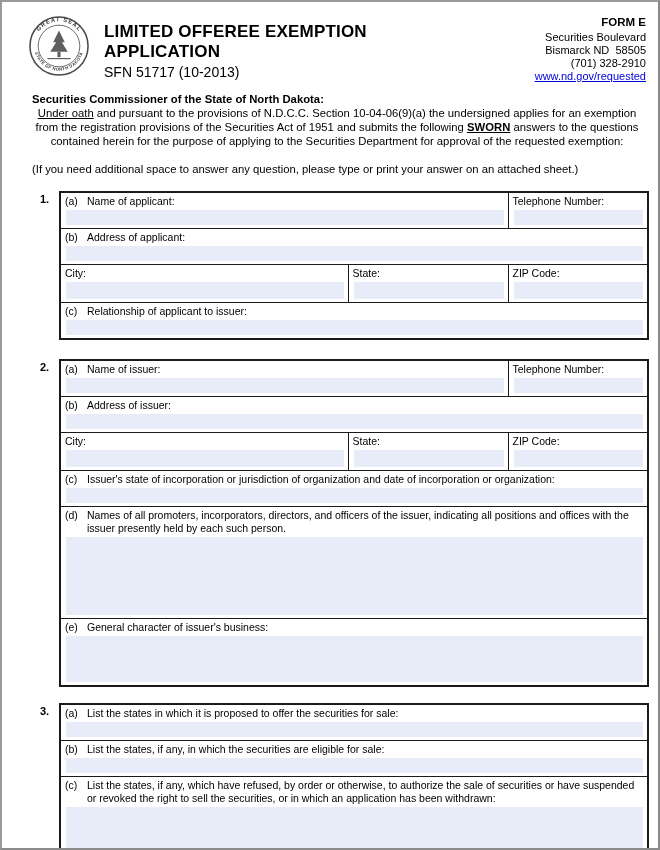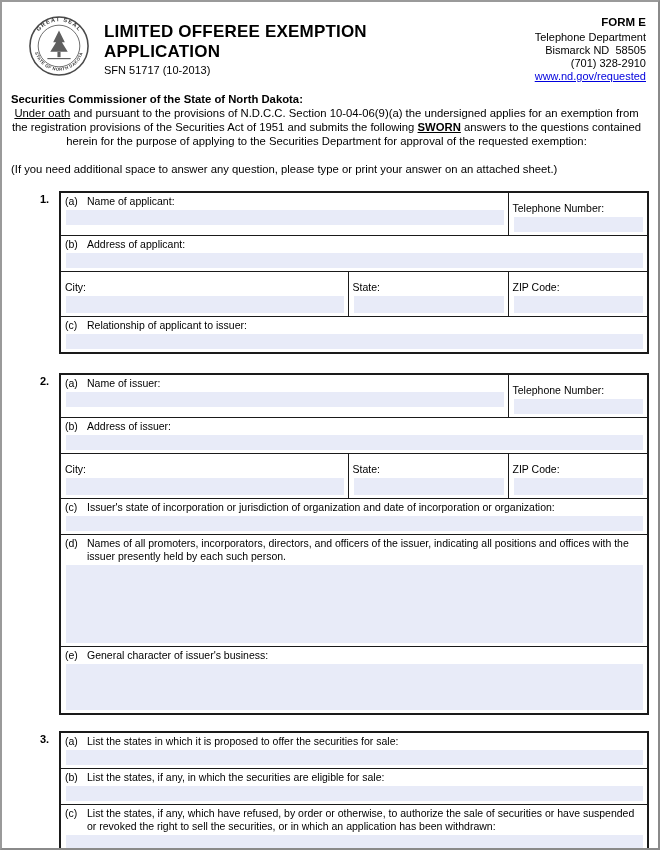--- a/index.html
+++ b/index.html
@@ -86,7 +86,7 @@
     </div>
     <div class="dept-block">
       <div class="forme">FORM E</div>
-      <div>Telephone Department</div>
+      <div>Securities Boulevard</div>
       <div>Bismarck ND  58505</div>
       <div>(701) 328-2910</div>
       <div><a class="weblink">www.nd.gov/requested</a></div>

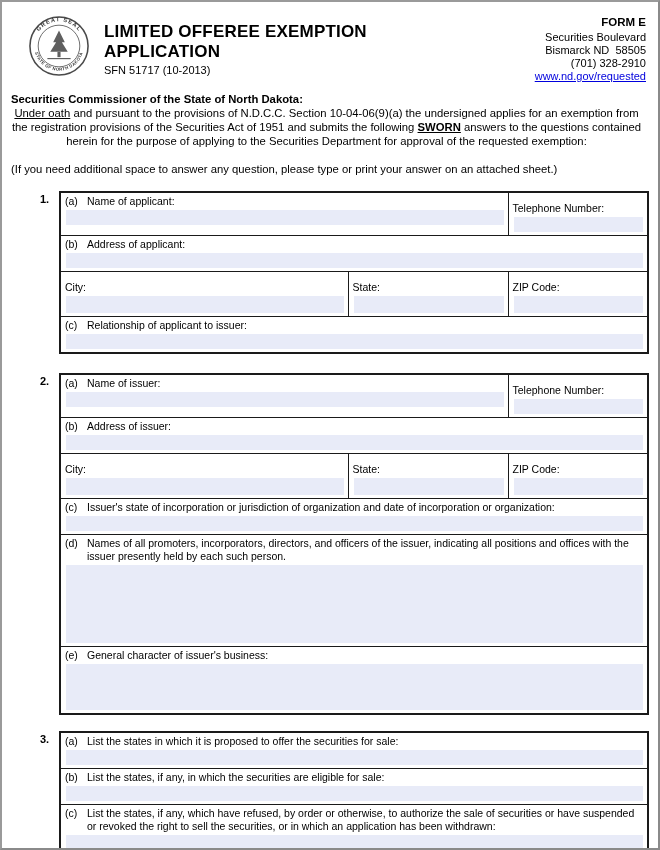--- a/index.html
+++ b/index.html
@@ -25,7 +25,7 @@
   .title-block{margin-left:14px;padding-top:7px;}
   .title{font-size:17px;font-weight:bold;letter-spacing:.2px;}
   .subtitle{font-size:11.5px;margin-top:2px;}
-  .sfn{font-size:11px;margin-top:2px;}
+  .sfn{font-size:14px;margin-top:2px;}
   .dept-block{margin-left:auto;text-align:right;font-size:11px;line-height:13px;min-width:196px;padding-top:1px;}
   .dept-block .forme{font-weight:bold;font-size:11.5px;margin-bottom:2px;}
   .dept-block div{white-space:pre-wrap;}

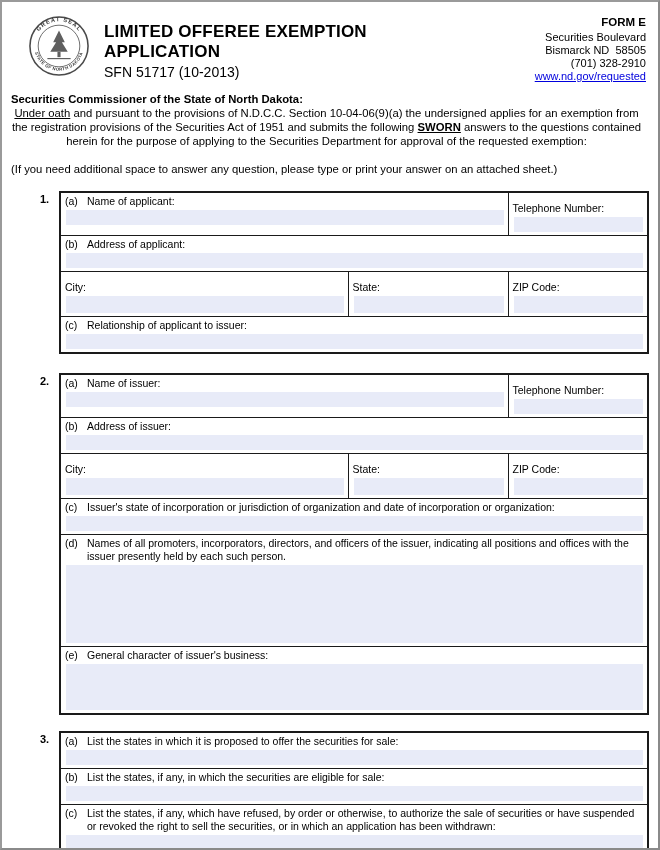--- a/index.html
+++ b/index.html
@@ -31,7 +31,7 @@
   .dept-block div{white-space:pre-wrap;}
   .weblink{color:var(--link-blue);text-decoration:underline;cursor:pointer;}
   
-  .intro{padding:9px 16px 0 9px;font-size:11.3px;line-height:14px;}
+  .intro{padding:9px 16px 0 30px;font-size:11.3px;line-height:14px;}
   .salutation{font-weight:bold;}
   .body-par{margin:0;text-align:center;}
   .u{text-decoration:underline;}

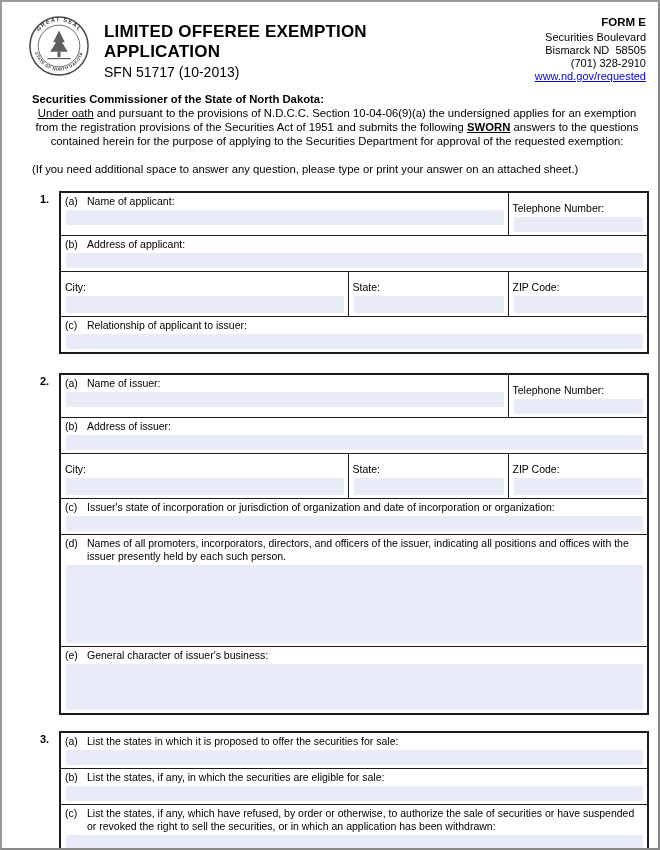--- a/index.html
+++ b/index.html
@@ -48,7 +48,7 @@
   .lbl{display:flex;font-size:10.5px;line-height:13px;padding-top:1px;}
   .pfx{flex:0 0 22px;}
   .ltext{flex:1;}
-  .plain-lbl{font-size:10.5px;line-height:13px;padding-top:8px;}
+  .plain-lbl{font-size:10.5px;line-height:13px;padding-top:1px;}
   .input{background:var(--field-bg);height:15px;margin:2px 1px 0 1px;}
   .input.h78{height:78px;}
   .input.h46{height:46px;}

